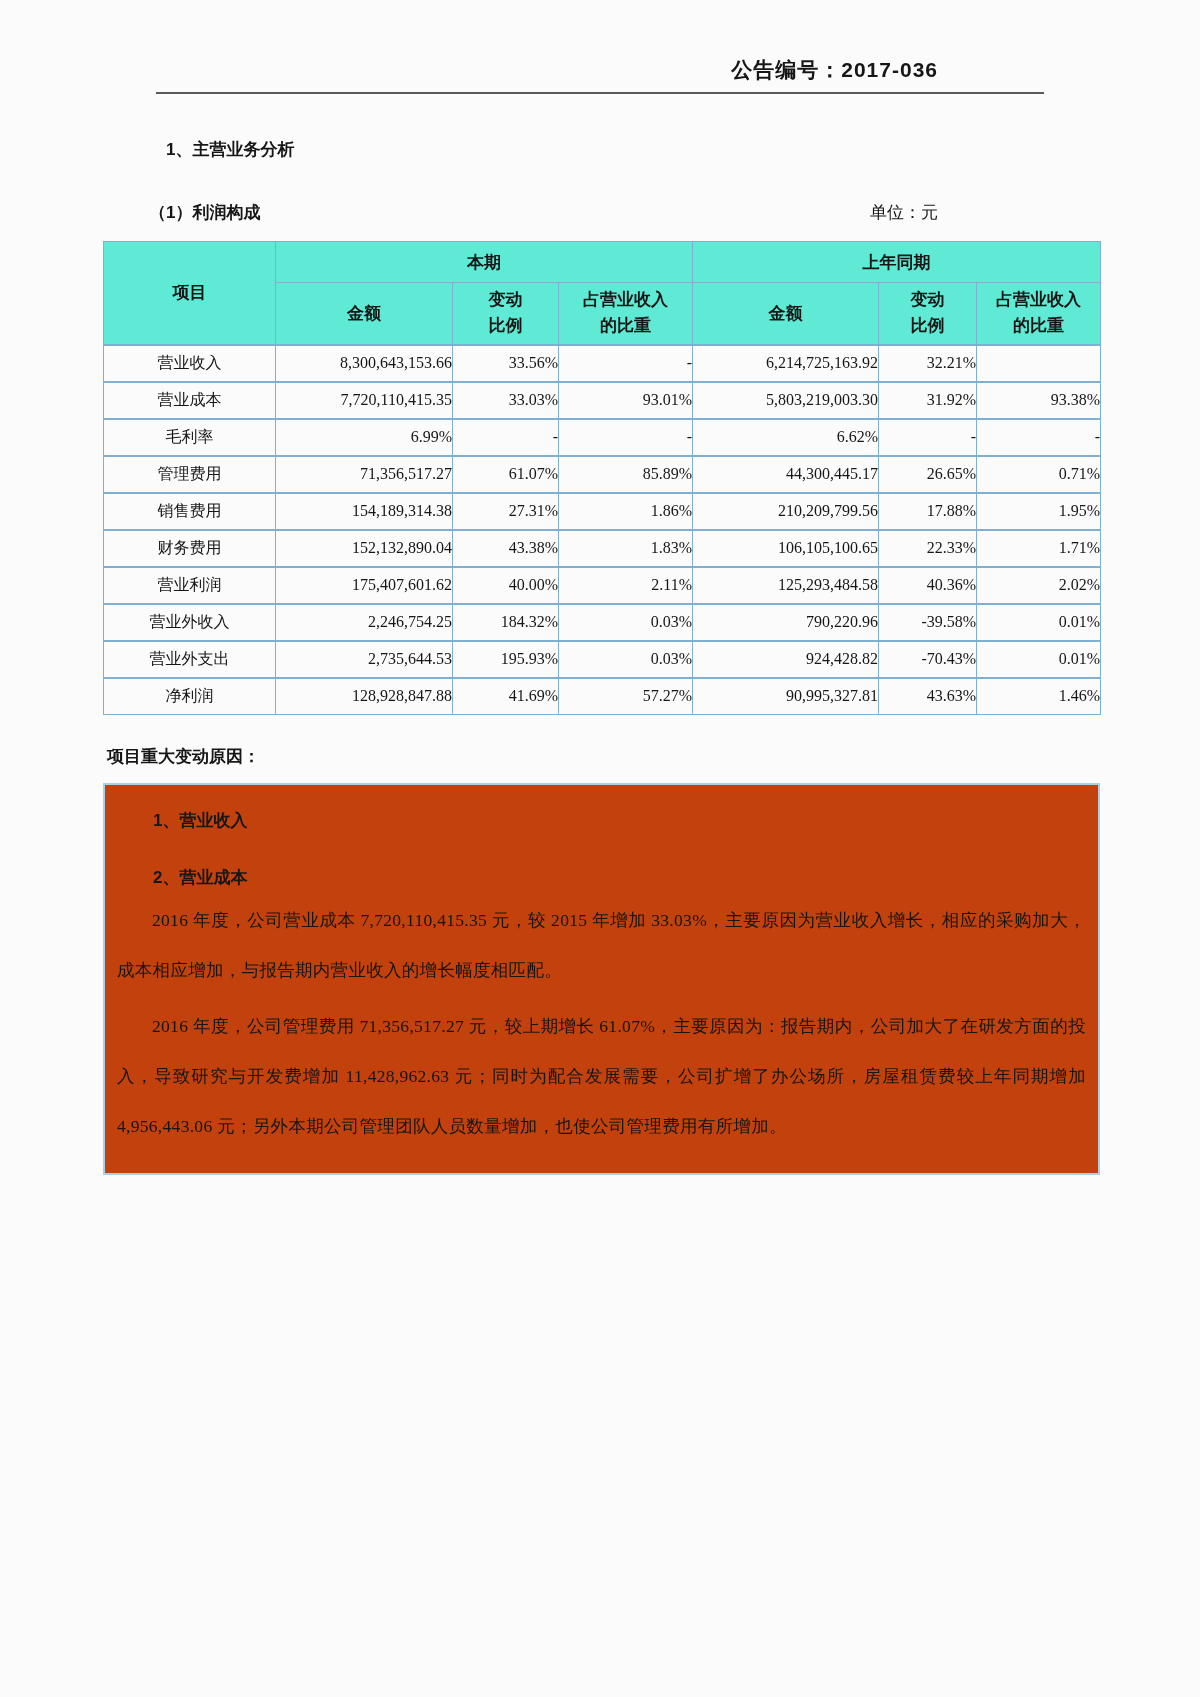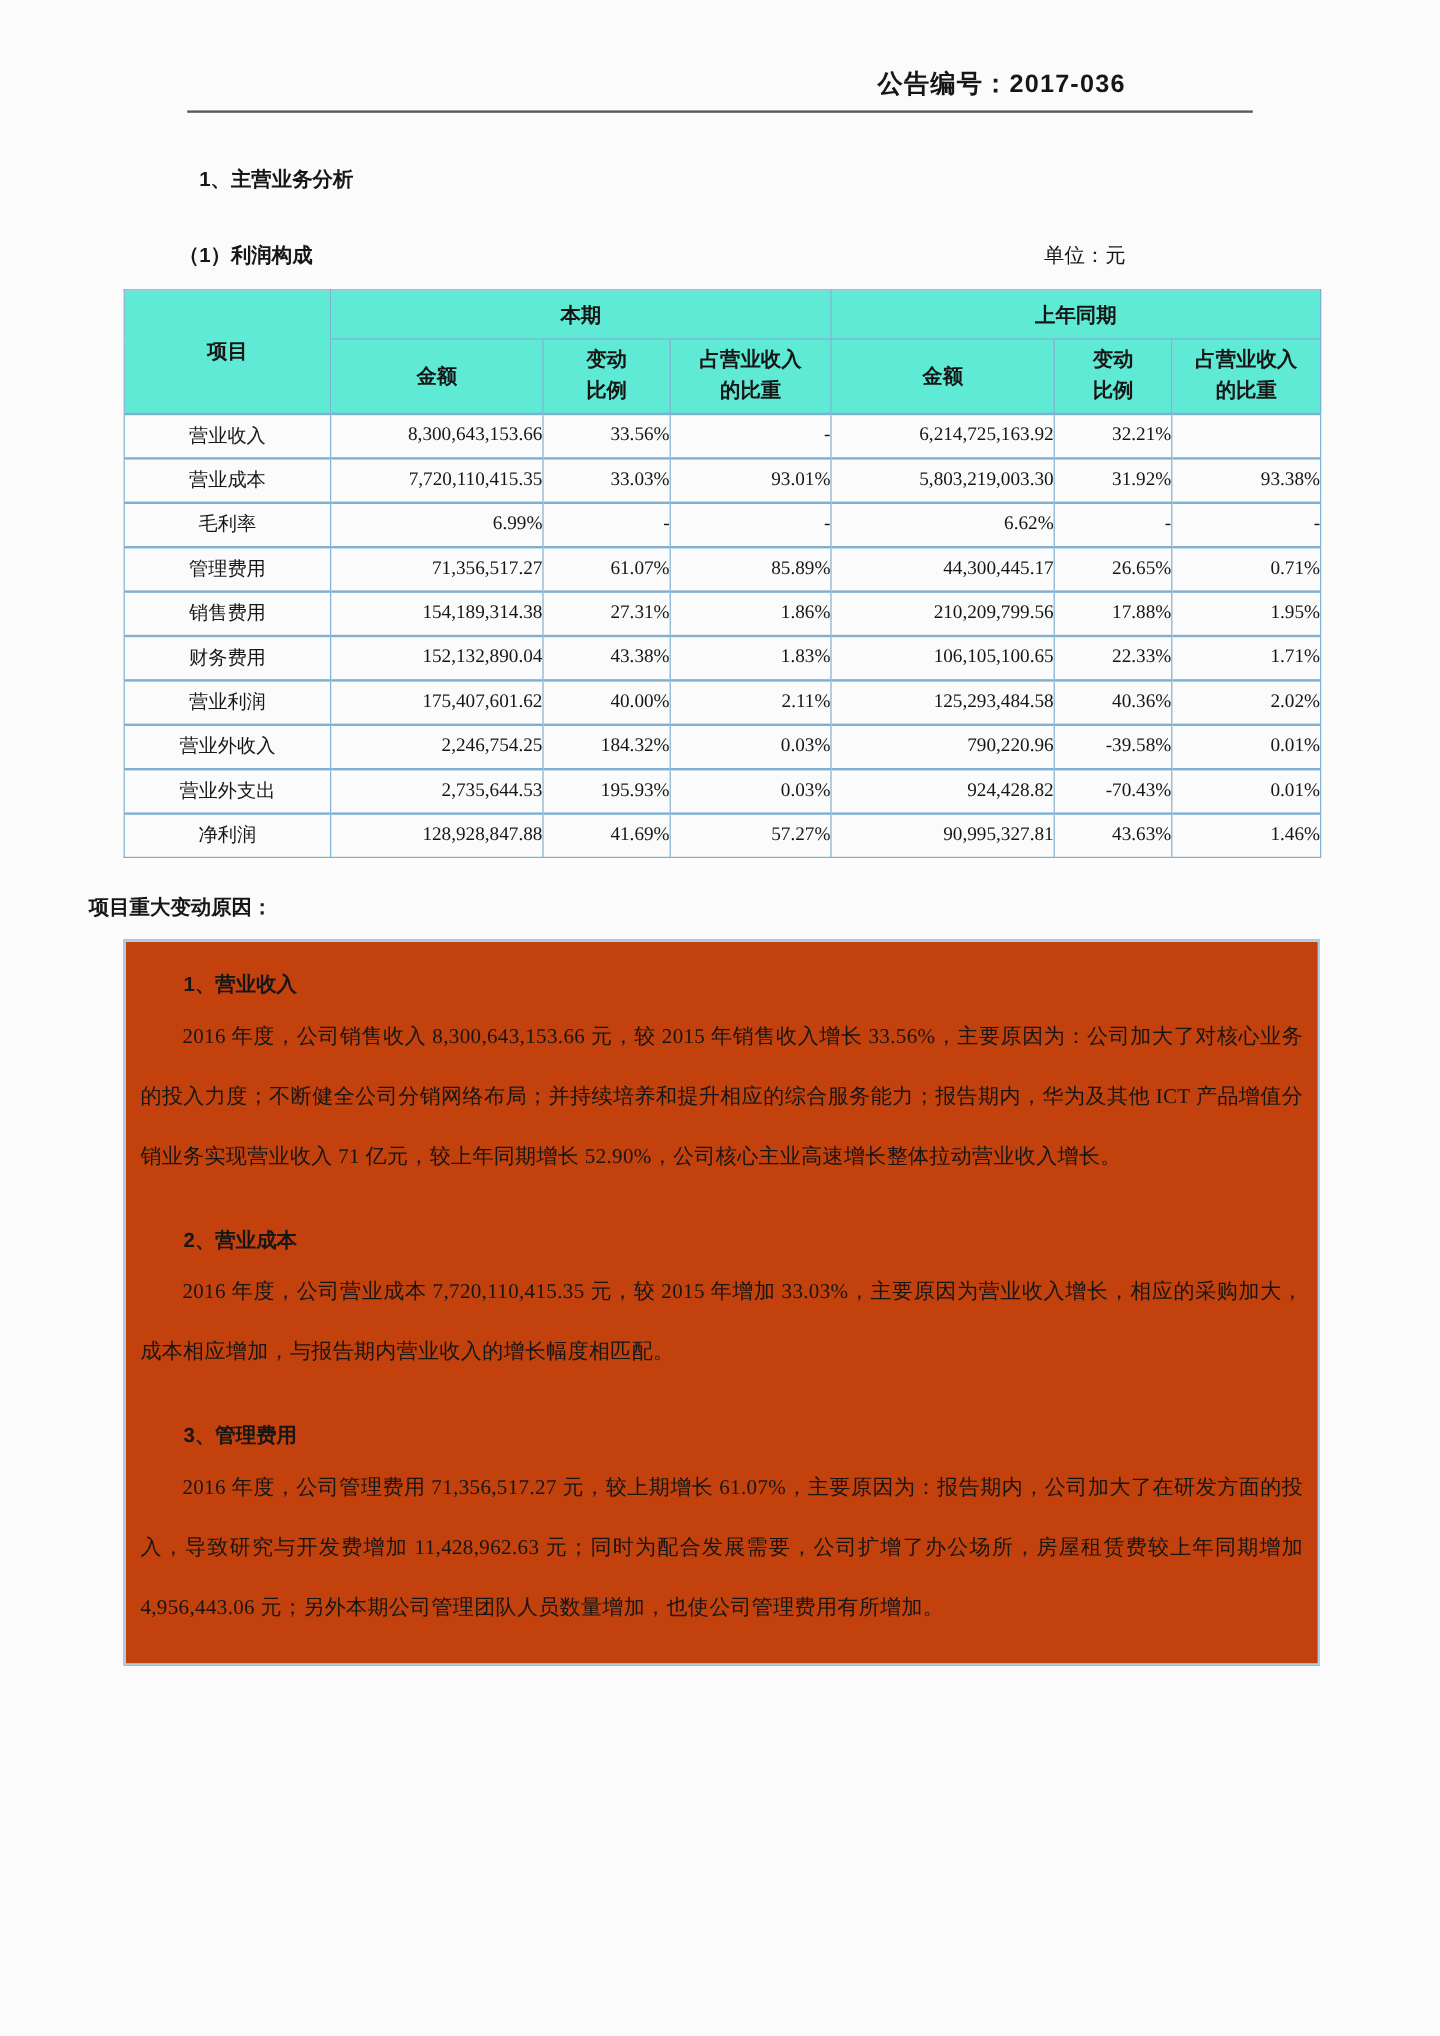--- a/index.html
+++ b/index.html
@@ -86,7 +86,7 @@
     padding-right:13px;
   }
   .reasons-title {
-    margin:30px 0 0 74px;
+    margin:30px 0 0 107px;
     font-family:"Liberation Sans","DejaVu Sans",sans-serif;
     font-weight:bold;
     font-size:17px;

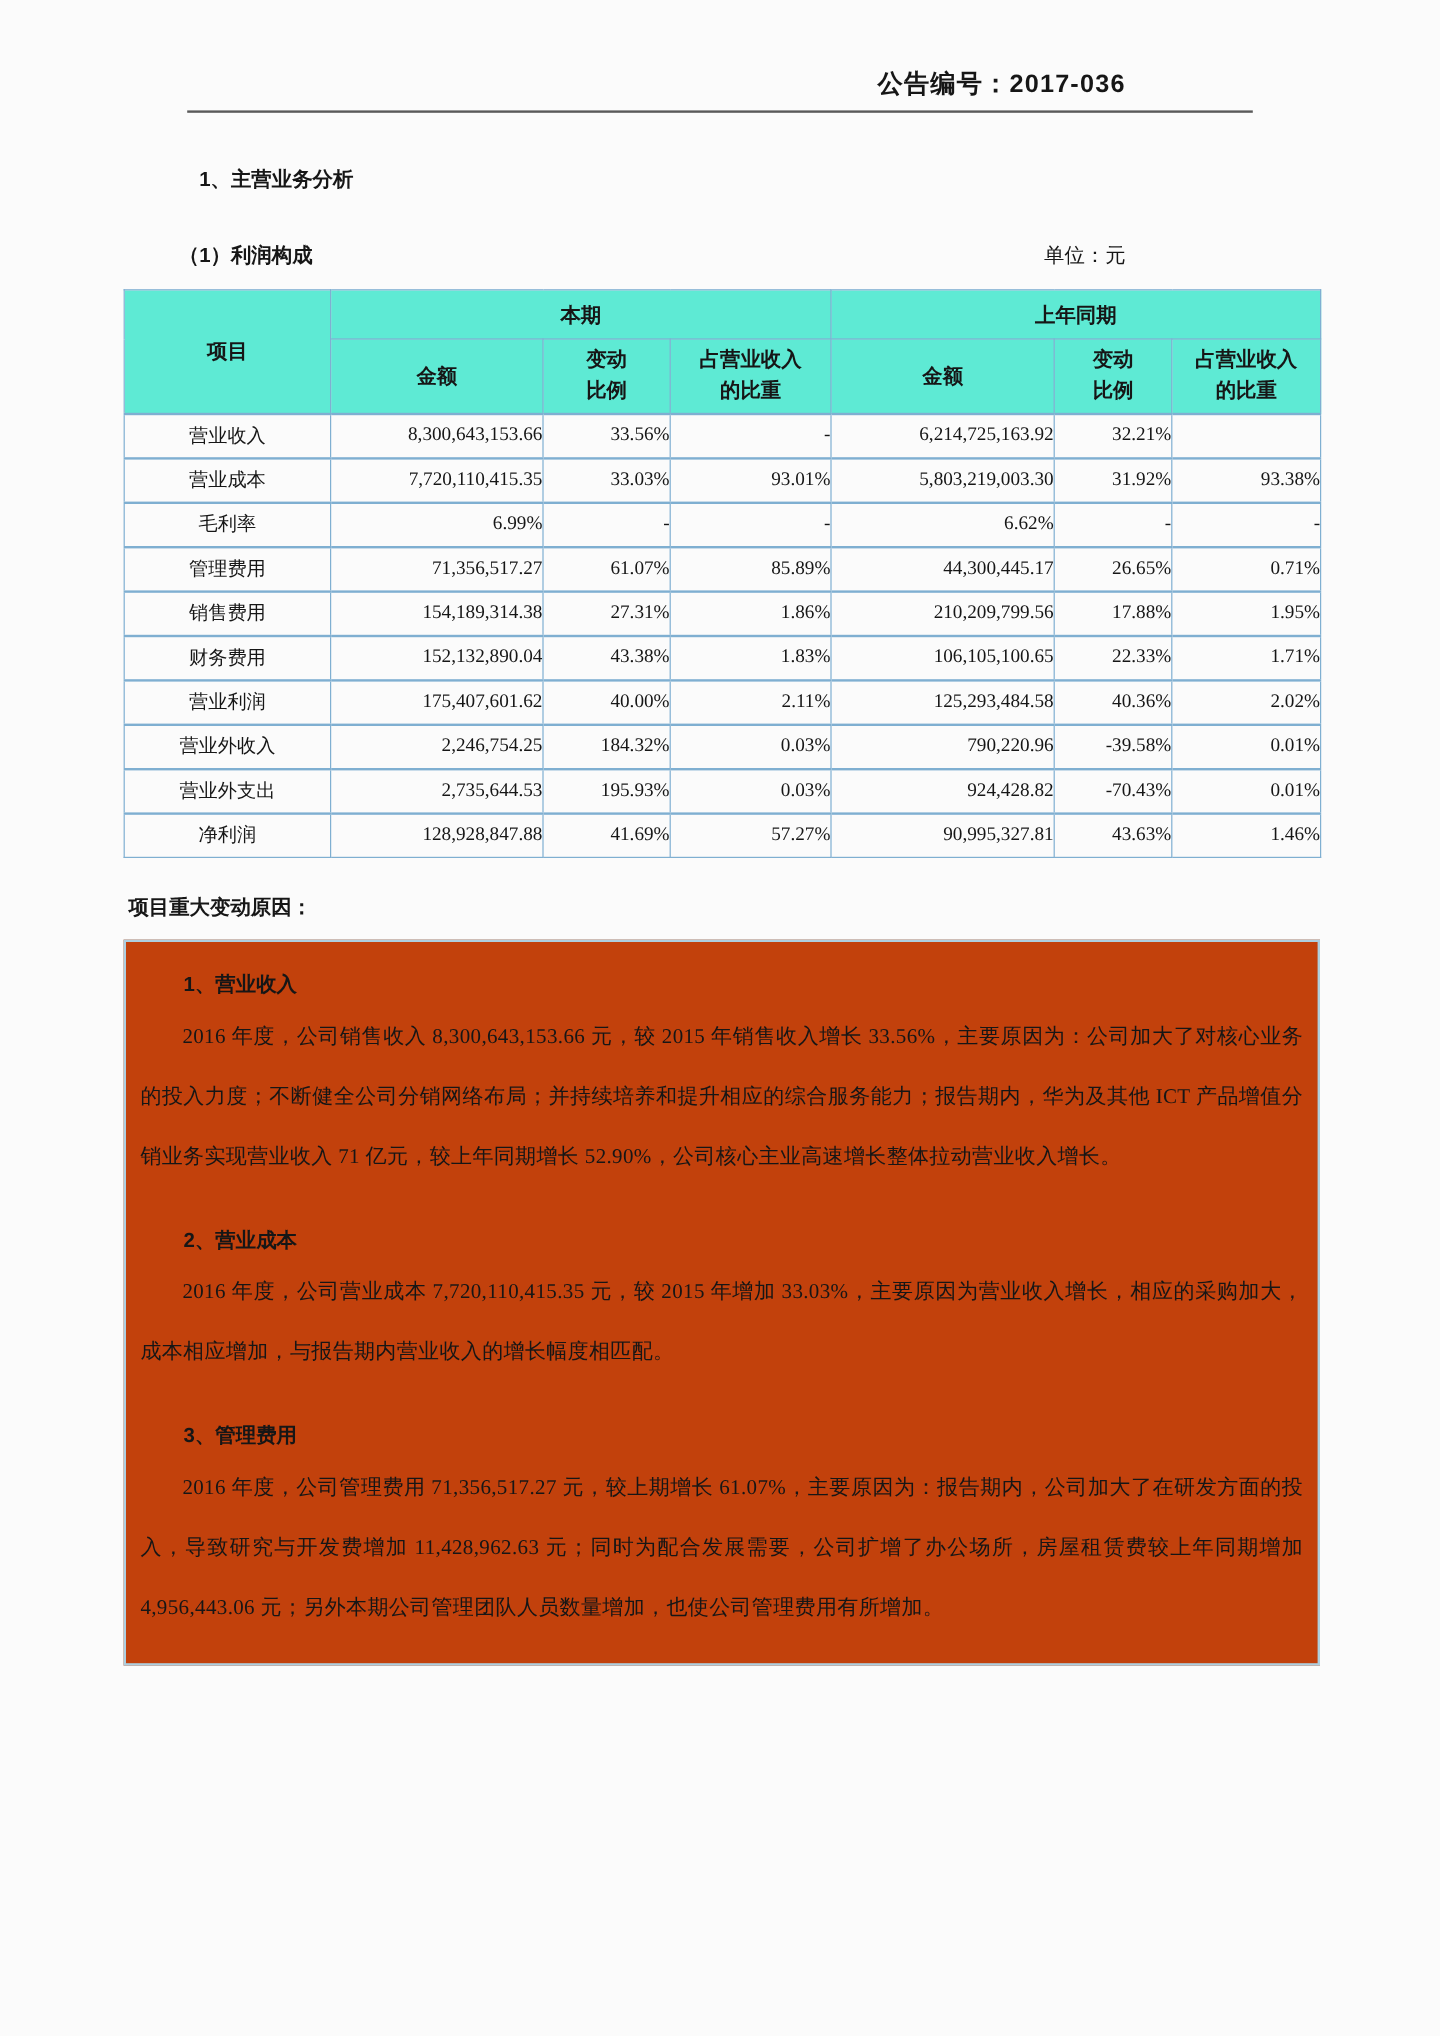--- a/index.html
+++ b/index.html
@@ -257,7 +257,6 @@
 
 <div class="box">
   <div class="bh first">1、营业收入</div>
-  <p class="bp">2016 年度，公司销售收入 8,300,643,153.66 元，较 2015 年销售收入增长 33.56%，主要原因为：公司加大了对核心业务的投入力度；不断健全公司分销网络布局；并持续培养和提升相应的综合服务能力；报告期内，华为及其他 ICT 产品增值分销业务实现营业收入 71 亿元，较上年同期增长 52.90%，公司核心主业高速增长整体拉动营业收入增长。</p>
 
   <div class="bh">2、营业成本</div>
   <p class="bp">2016 年度，公司营业成本 7,720,110,415.35 元，较 2015 年增加 33.03%，主要原因为营业收入增长，相应的采购加大，成本相应增加，与报告期内营业收入的增长幅度相匹配。</p>

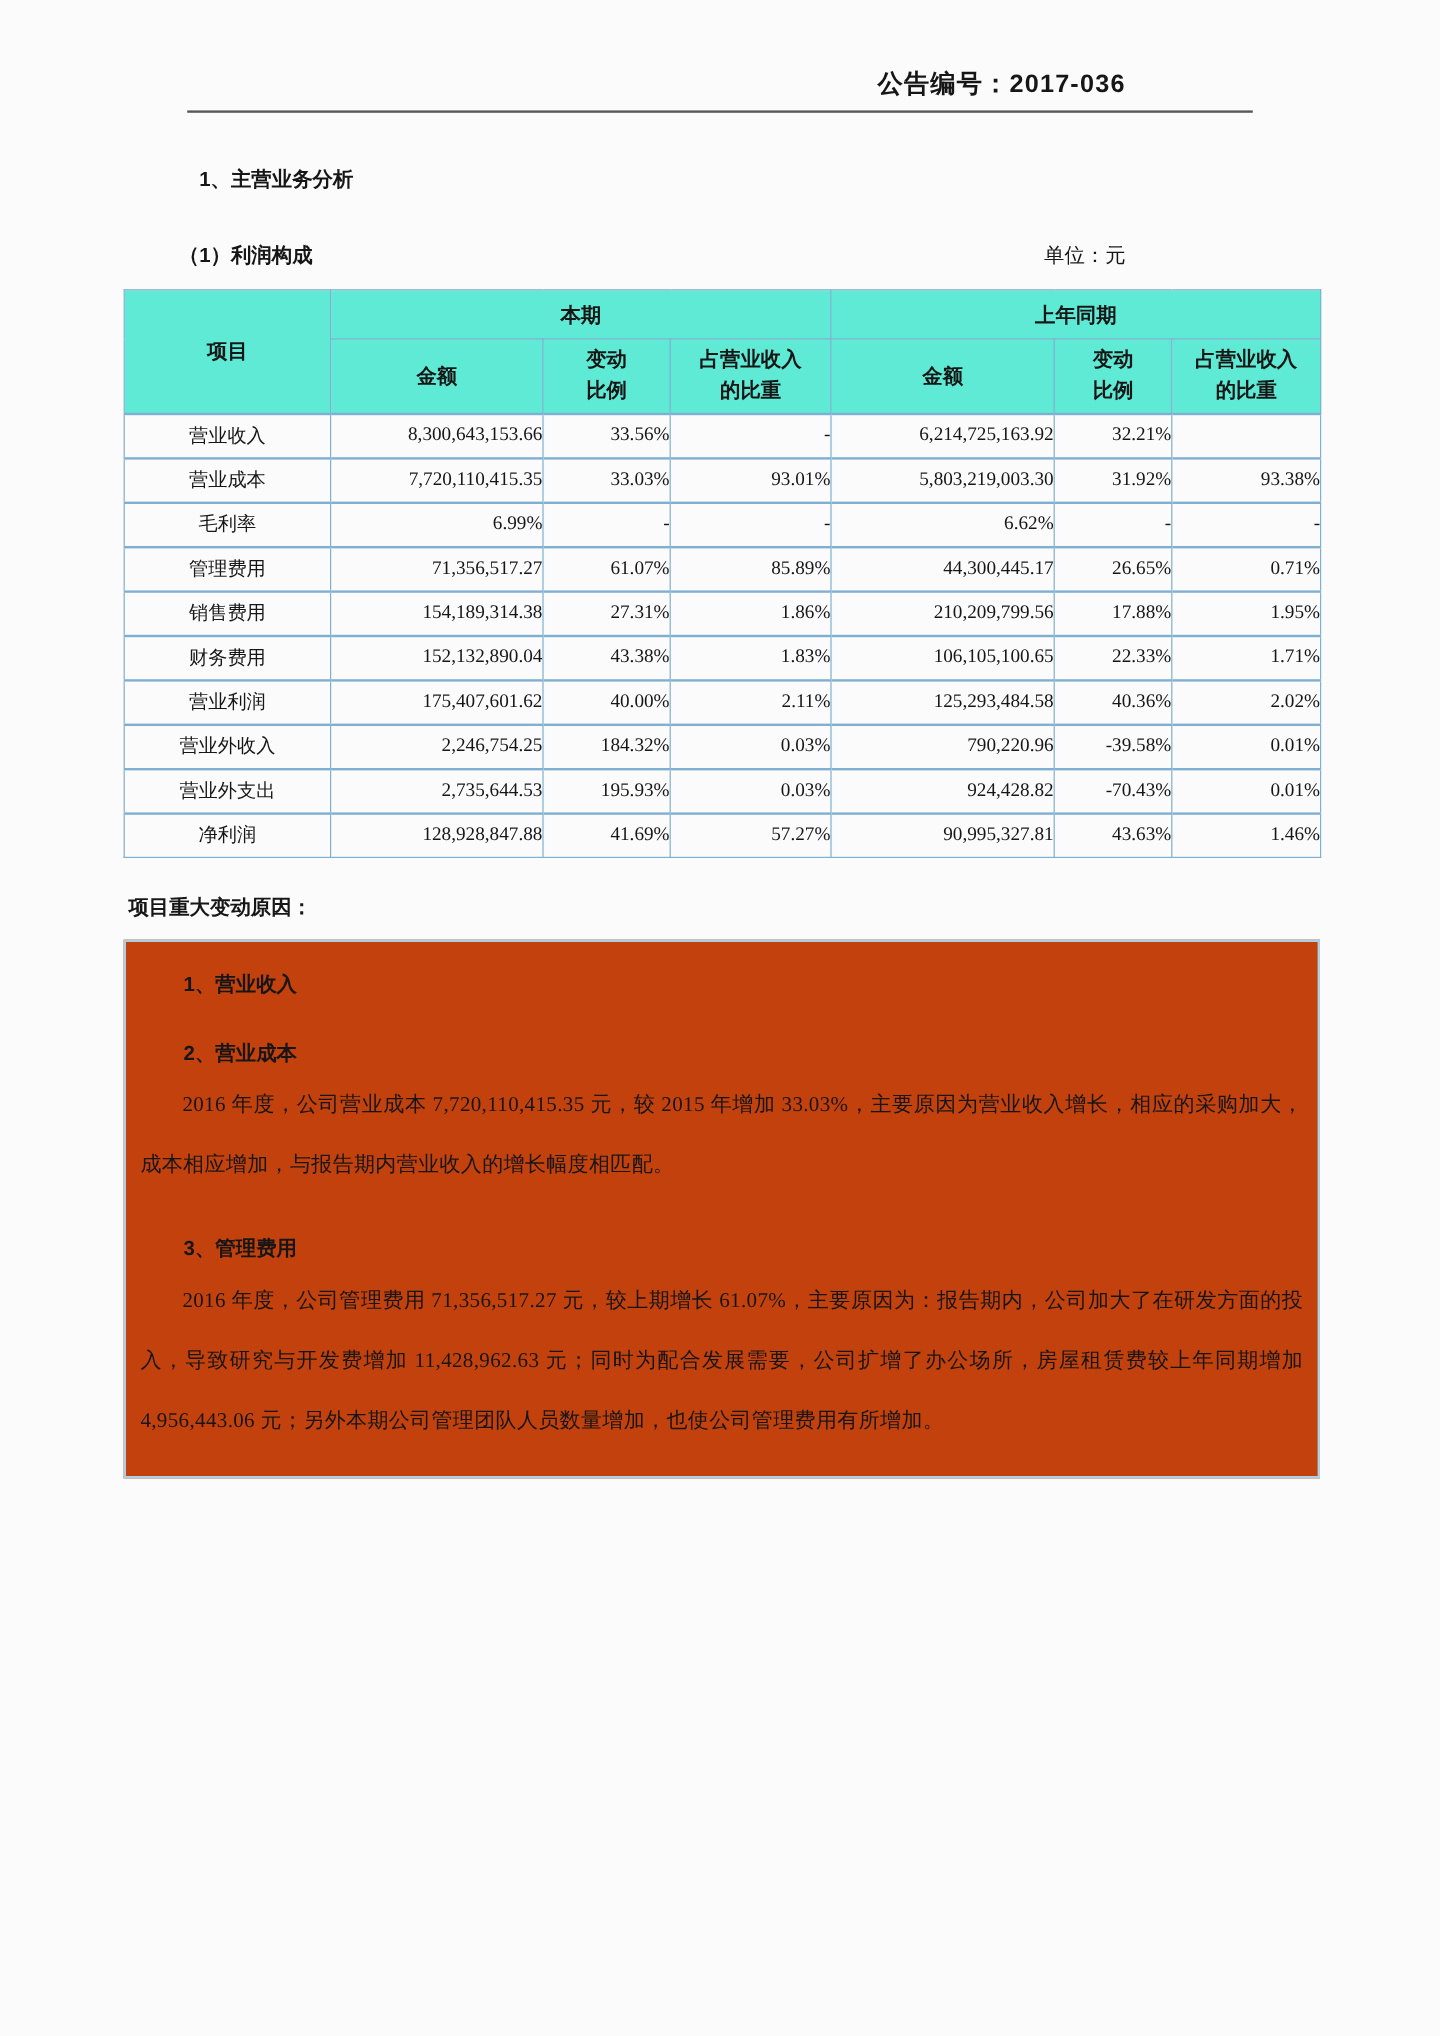--- a/index.html
+++ b/index.html
@@ -261,7 +261,6 @@
   <div class="bh">2、营业成本</div>
   <p class="bp">2016 年度，公司营业成本 7,720,110,415.35 元，较 2015 年增加 33.03%，主要原因为营业收入增长，相应的采购加大，成本相应增加，与报告期内营业收入的增长幅度相匹配。</p>
 
-  <div class="bh">3、管理费用</div>
   <p class="bp">2016 年度，公司管理费用 71,356,517.27 元，较上期增长 61.07%，主要原因为：报告期内，公司加大了在研发方面的投入，导致研究与开发费增加 11,428,962.63 元；同时为配合发展需要，公司扩增了办公场所，房屋租赁费较上年同期增加 4,956,443.06 元；另外本期公司管理团队人员数量增加，也使公司管理费用有所增加。</p>
 </div>
 

